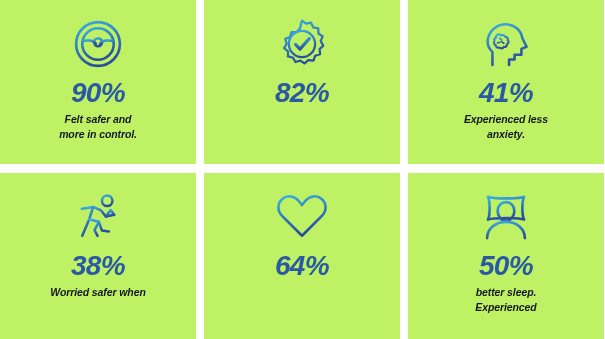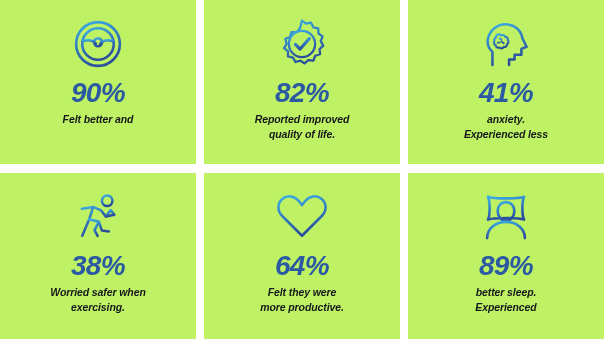--- a/index.html
+++ b/index.html
@@ -93,7 +93,7 @@
     </div>
     <div class="stat-value">90%</div>
     <div class="stat-caption">
-      <span class="cap-line">Felt better and</span>
+      <span class="cap-line">Felt safer and</span>
     </div>
   </div>
 

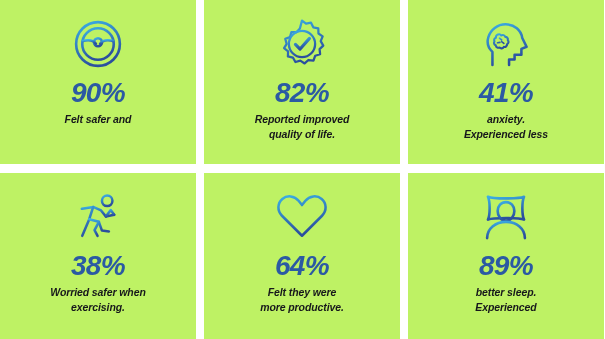--- a/index.html
+++ b/index.html
@@ -112,10 +112,6 @@
       </svg>
     </div>
     <div class="stat-value">82%</div>
-    <div class="stat-caption">
-      <span class="cap-line">Reported improved</span>
-      <span class="cap-line">quality of life.</span>
-    </div>
   </div>
 
   <div class="stat-card">

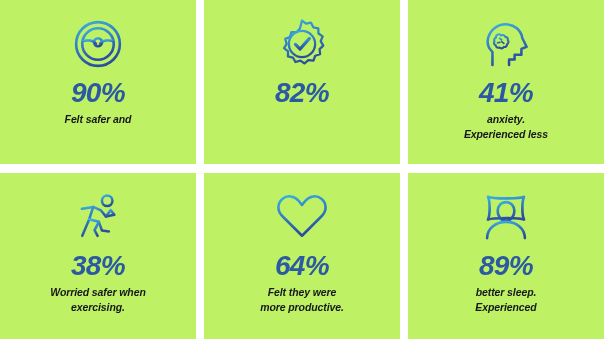--- a/index.html
+++ b/index.html
@@ -94,6 +94,7 @@
     <div class="stat-value">90%</div>
     <div class="stat-caption">
       <span class="cap-line">Felt safer and</span>
+      <span class="cap-line">more in control.</span>
     </div>
   </div>
 

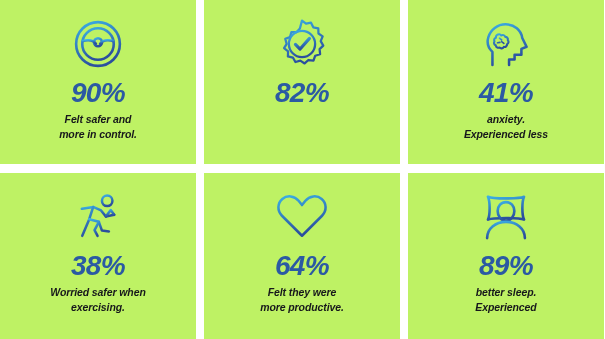--- a/index.html
+++ b/index.html
@@ -131,8 +131,8 @@
     </div>
     <div class="stat-value">41%</div>
     <div class="stat-caption">
+      <span class="cap-line">Experienced less</span>
       <span class="cap-line">anxiety.</span>
-      <span class="cap-line">Experienced less</span>
     </div>
   </div>
 

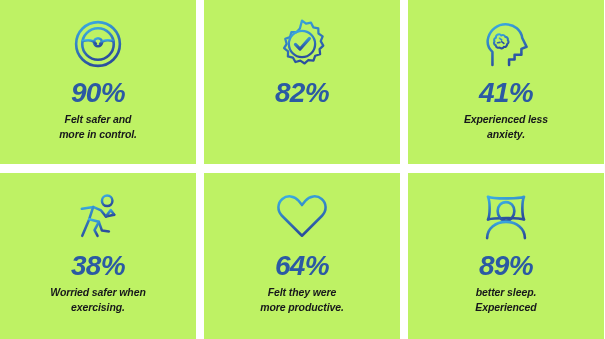--- a/index.html
+++ b/index.html
@@ -193,7 +193,7 @@
         <path d="M11.5 54 C11.5 43.4 20.8 35.5 33 35.5 C45.2 35.5 54.5 43.4 54.5 54" stroke="url(#g6)" stroke-width="3" stroke-linecap="round"></path>
       </svg>
     </div>
-    <div class="stat-value">89%</div>
+    <div class="stat-value">50%</div>
     <div class="stat-caption">
       <span class="cap-line">better sleep.</span>
       <span class="cap-line">Experienced</span>

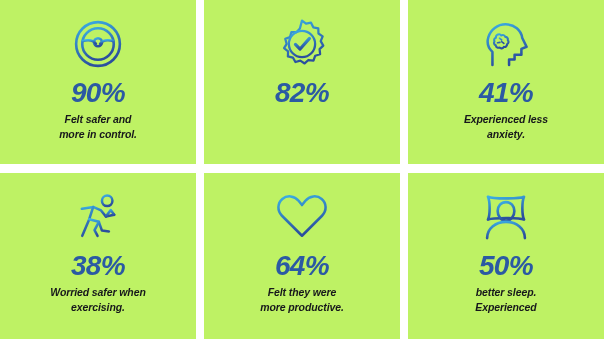--- a/index.html
+++ b/index.html
@@ -173,10 +173,6 @@
       </svg>
     </div>
     <div class="stat-value">64%</div>
-    <div class="stat-caption">
-      <span class="cap-line">Felt they were</span>
-      <span class="cap-line">more productive.</span>
-    </div>
   </div>
 
   <div class="stat-card">

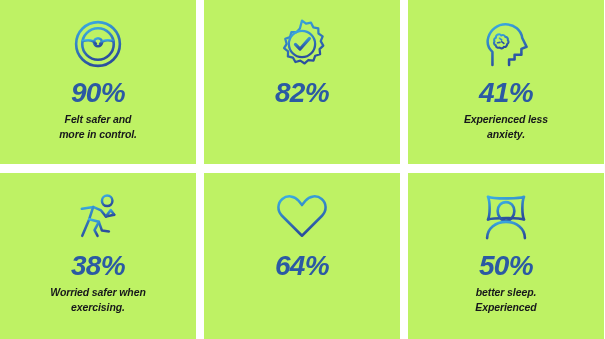--- a/index.html
+++ b/index.html
@@ -156,7 +156,6 @@
     <div class="stat-value">38%</div>
     <div class="stat-caption">
       <span class="cap-line">Worried safer when</span>
-      <span class="cap-line">exercising.</span>
     </div>
   </div>
 

